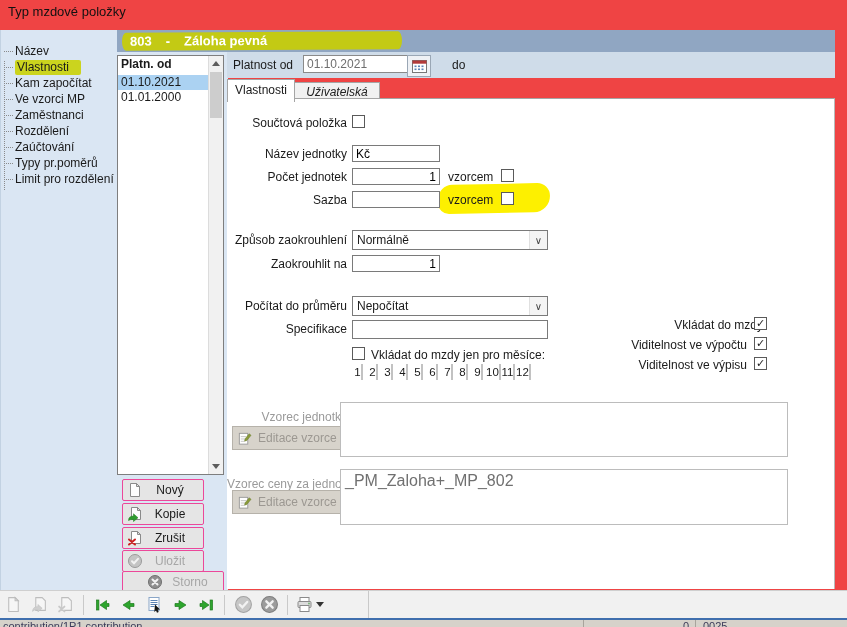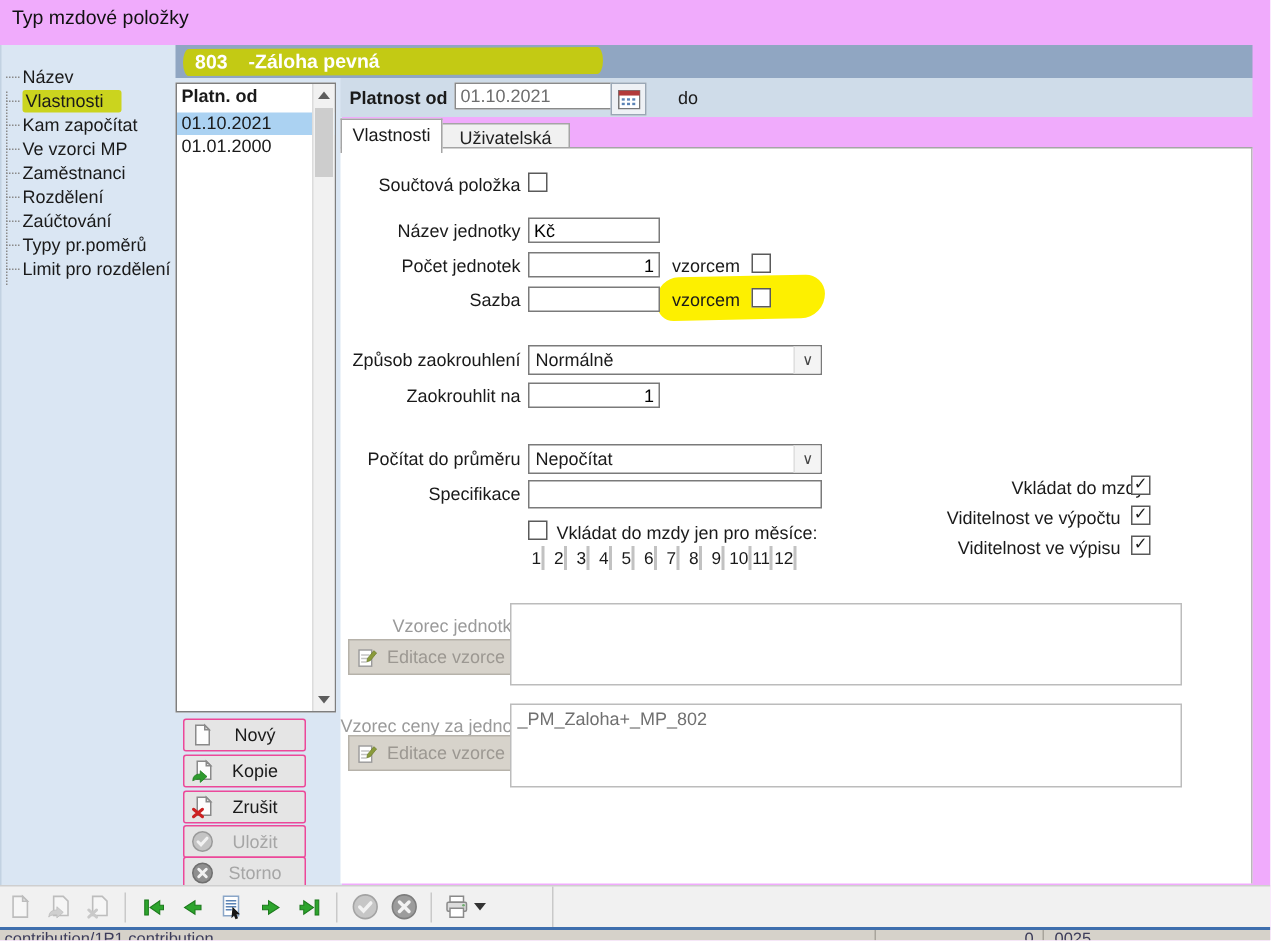--- a/index.html
+++ b/index.html
@@ -4,7 +4,7 @@
 <style>
   html,body{margin:0;padding:0;}
   body{font-family:"Liberation Sans","DejaVu Sans",sans-serif;font-size:12px;color:#1a1a1a;background:#fff;}
-  .screen{position:relative;width:847px;height:627px;background:#f0abfc;overflow:hidden;}
+  .screen{position:relative;width:847px;height:627px;background:#ef4444;overflow:hidden;}
   .abs{position:absolute;}
 
   

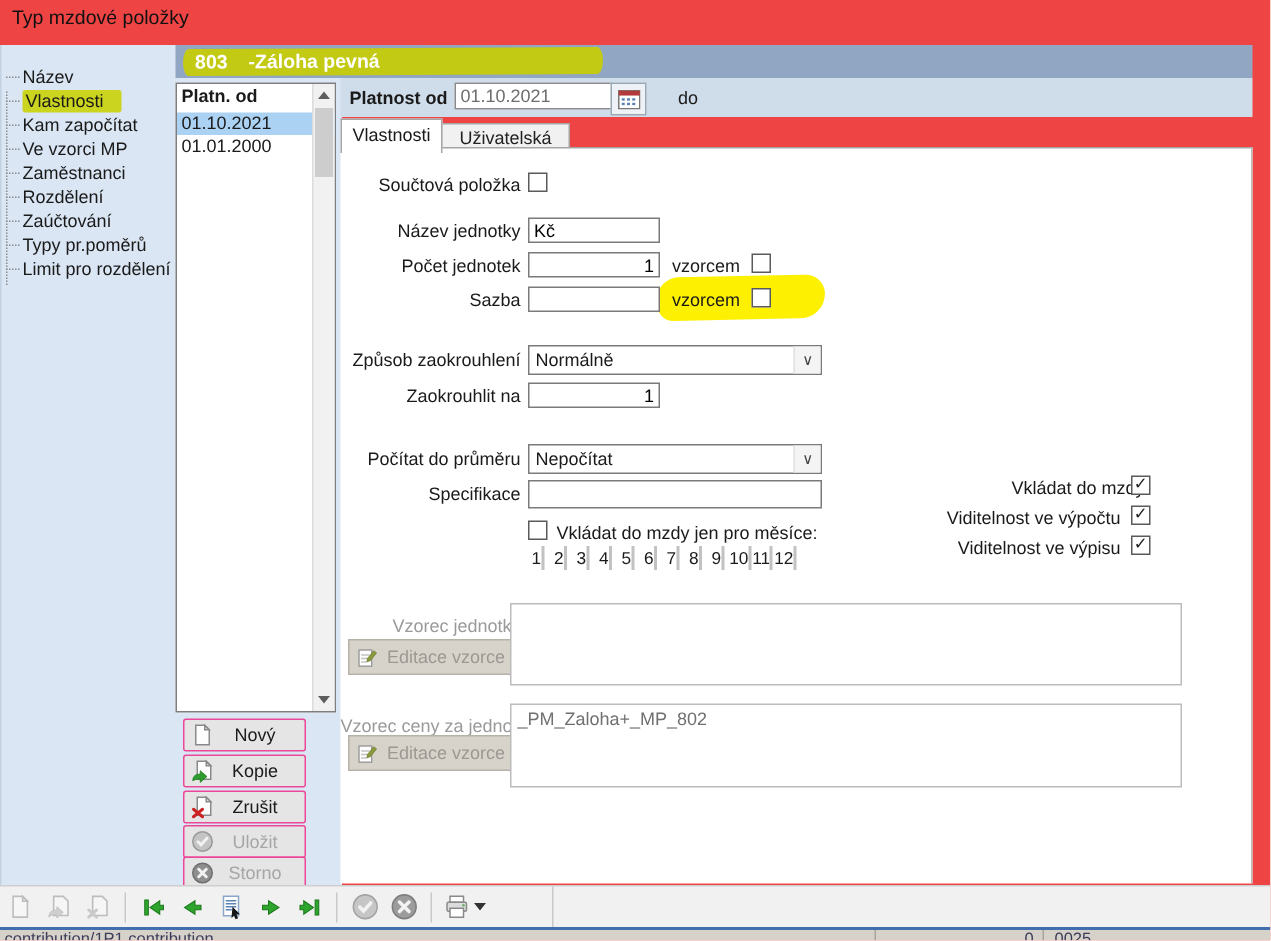--- a/index.html
+++ b/index.html
@@ -15,7 +15,7 @@
   .header-bar{left:117px;top:30px;width:718px;height:22px;background:#90a6c2;}
   .hl-header{display:inline-block;margin:2px 0 0 5px;min-width:262px;background:#c3ca14;color:#fff;
              font-weight:bold;font-size:13px;padding:1px 10px 2px 8px;border-radius:4px/9px;transform:rotate(-0.3deg);}
-  .hl-header .gap-l{margin-right:14px;} .hl-header .gap-r{margin-left:0;}
+  .hl-header .gap-l{margin-right:14px;} .hl-header .gap-r{margin-left:14px;}
 
   .platnost-row{left:227px;top:52px;width:608px;height:26px;background:#cfdce9;}
   .platnost-row .plabel{left:6px;top:6px;font-weight:bold;}

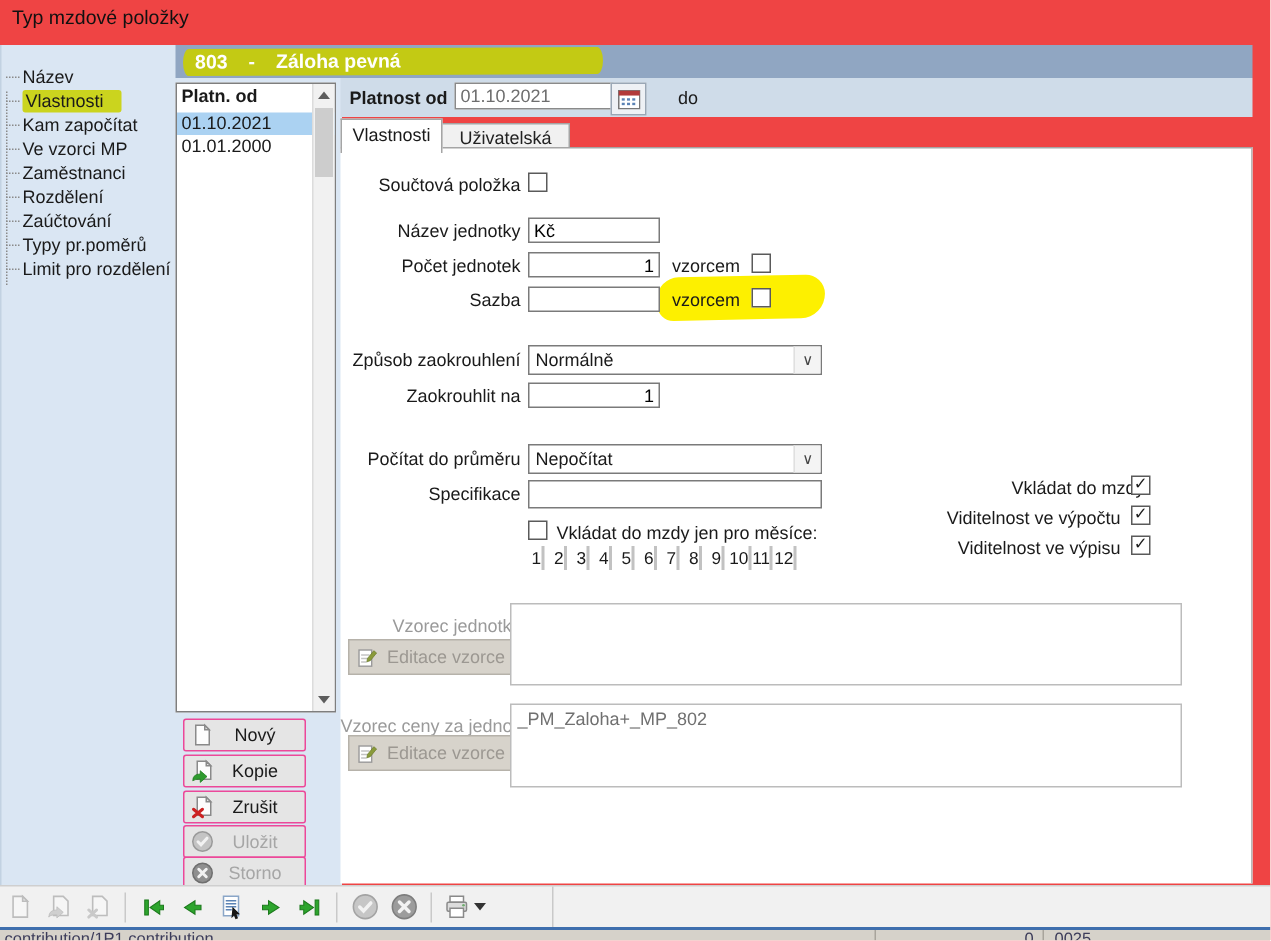--- a/index.html
+++ b/index.html
@@ -18,7 +18,7 @@
   .hl-header .gap-l{margin-right:14px;} .hl-header .gap-r{margin-left:14px;}
 
   .platnost-row{left:227px;top:52px;width:608px;height:26px;background:#cfdce9;}
-  .platnost-row .plabel{left:6px;top:6px;font-weight:bold;}
+  .platnost-row .plabel{left:6px;top:6px;font-weight:normal;}
   .pfield{left:76px;top:3px;width:98px;height:16px;border:1px solid #8a8a8a;background:#fff;color:#6e6e6e;
           font-family:inherit;font-size:12px;padding:0 3px;}
   .cal-btn{left:180px;top:3px;width:22px;height:20px;background:#eef1f5;border:1px solid #9aa7b5;display:flex;align-items:center;justify-content:center;}

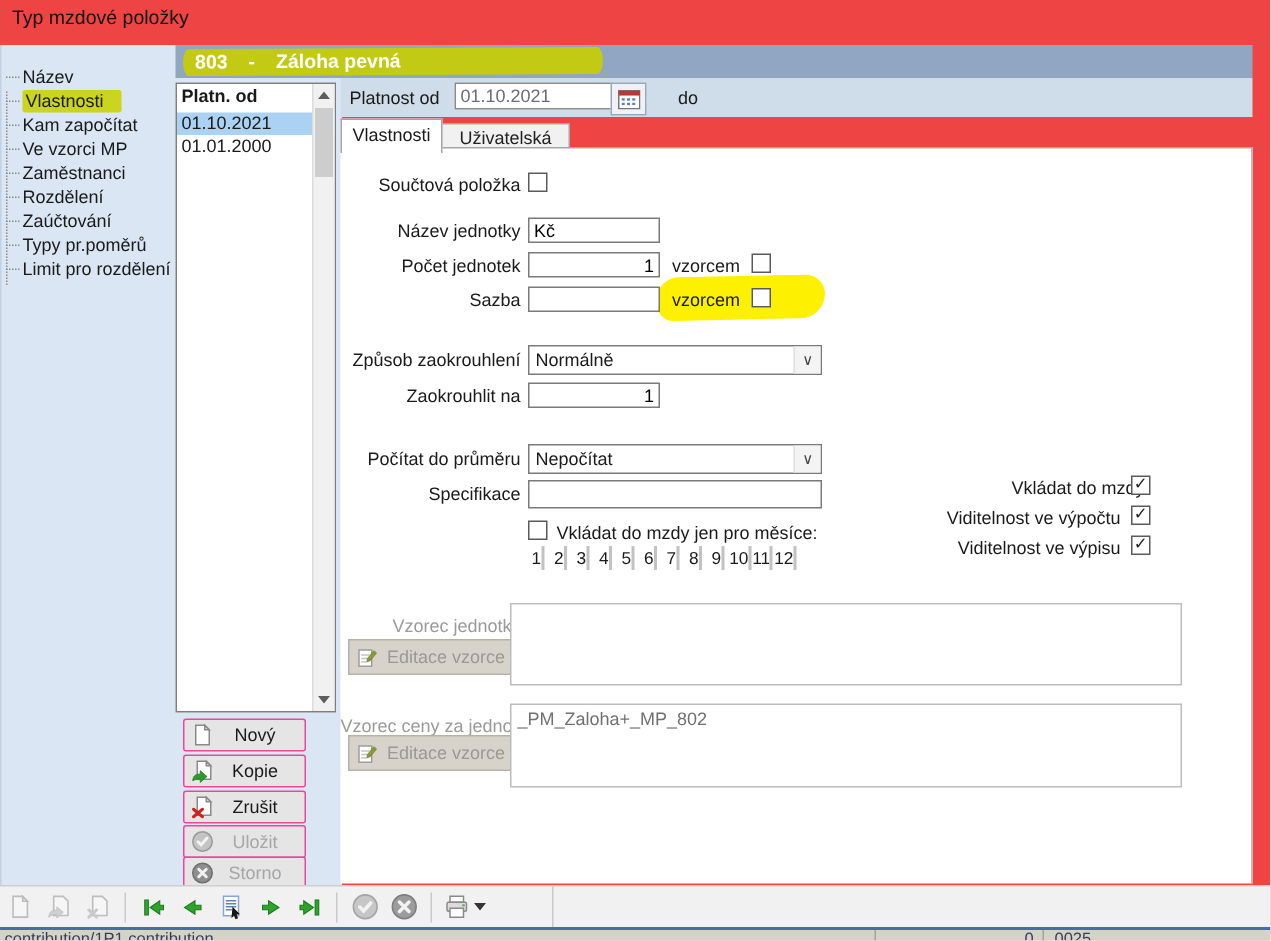--- a/index.html
+++ b/index.html
@@ -27,7 +27,7 @@
   
   .tab{border:1px solid #a5a5a5;border-bottom:none;text-align:center;cursor:default;}
   .tab-active{left:227px;top:79px;width:66px;height:19px;background:#fff;z-index:3;padding-top:3px;}
-  .tab-inactive{left:294px;top:82px;width:84px;height:15px;background:#f1f1f1;padding-top:2px;color:#222;}
+  .tab-inactive{left:294px;top:82px;width:84px;height:15px;background:#f1f1f1;padding-top:2px;color:#222;font-style:italic;}
   .tab-content{left:227px;top:98px;width:607px;height:490px;background:#fff;border-top:1px solid #a5a5a5;border-right:1px solid #b9b9b9;z-index:1;}
 
   

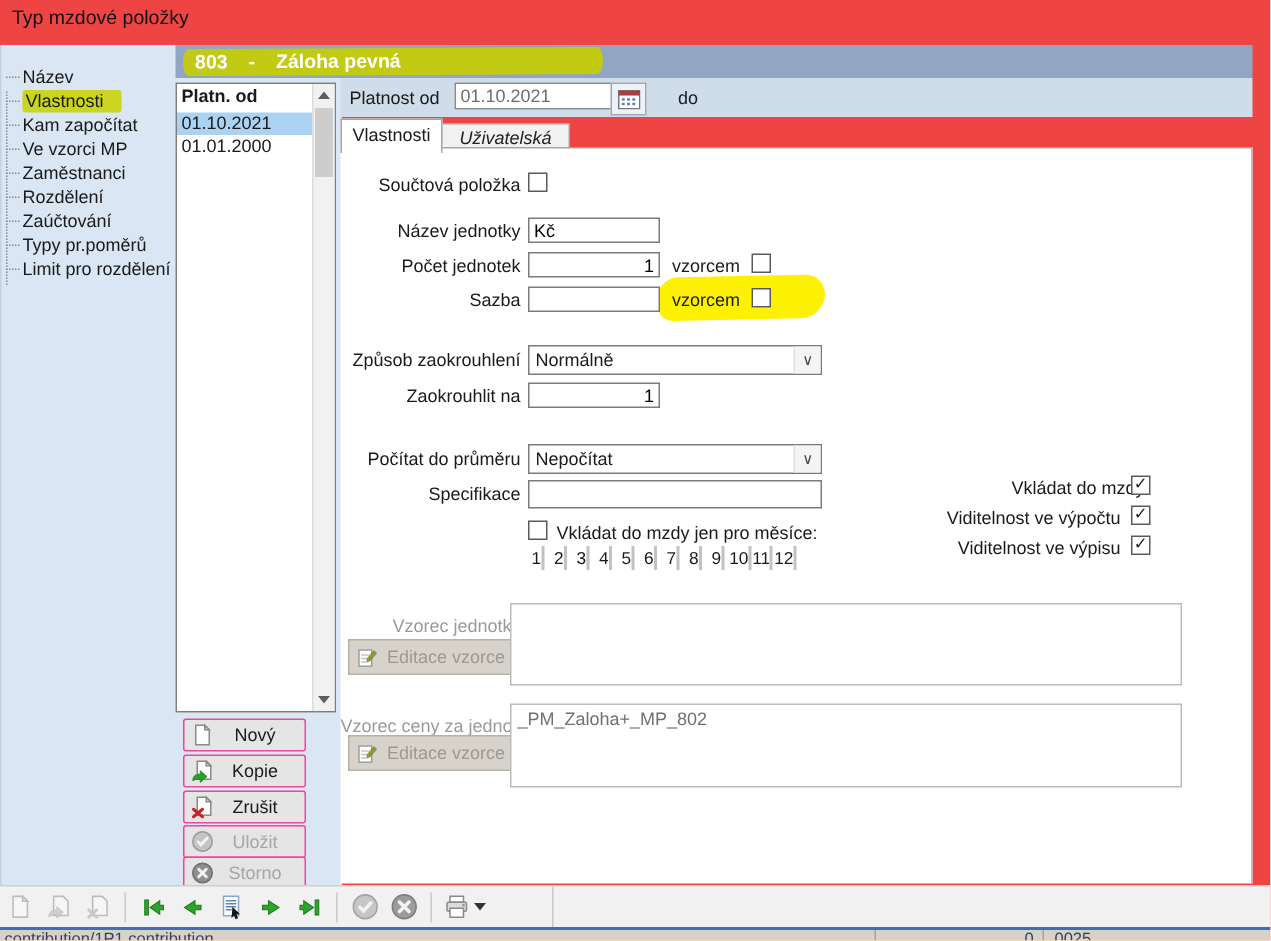--- a/index.html
+++ b/index.html
@@ -72,7 +72,7 @@
   .mnum{font-size:11.5px;height:12px;}
   .mbox{width:11px;height:11px;border:1px solid #c2c2c2;background:#fdfdfd;margin:2px auto 0;box-sizing:border-box;}
   .hl-blob{left:211px;top:85px;width:112px;height:29px;background:#fdf000;border-radius:16px 14px 18px 12px;transform:rotate(-1.2deg);z-index:0;}
-  .ta{border:1px solid #bcbcbc;background:#fff;color:#707070;font-family:inherit;font-size:12px;resize:none;padding:2px 4px;box-sizing:border-box;}
+  .ta{border:1px solid #bcbcbc;background:#fff;color:#707070;font-family:inherit;font-size:16px;resize:none;padding:2px 4px;box-sizing:border-box;}
   .ebtn{width:113px;height:22px;background:#d7d3cb;border:1px solid #b6b2aa;color:#9c9892;display:flex;align-items:center;font-size:12px;}
   .ebtn svg{margin:0 6px 0 4px;}
 

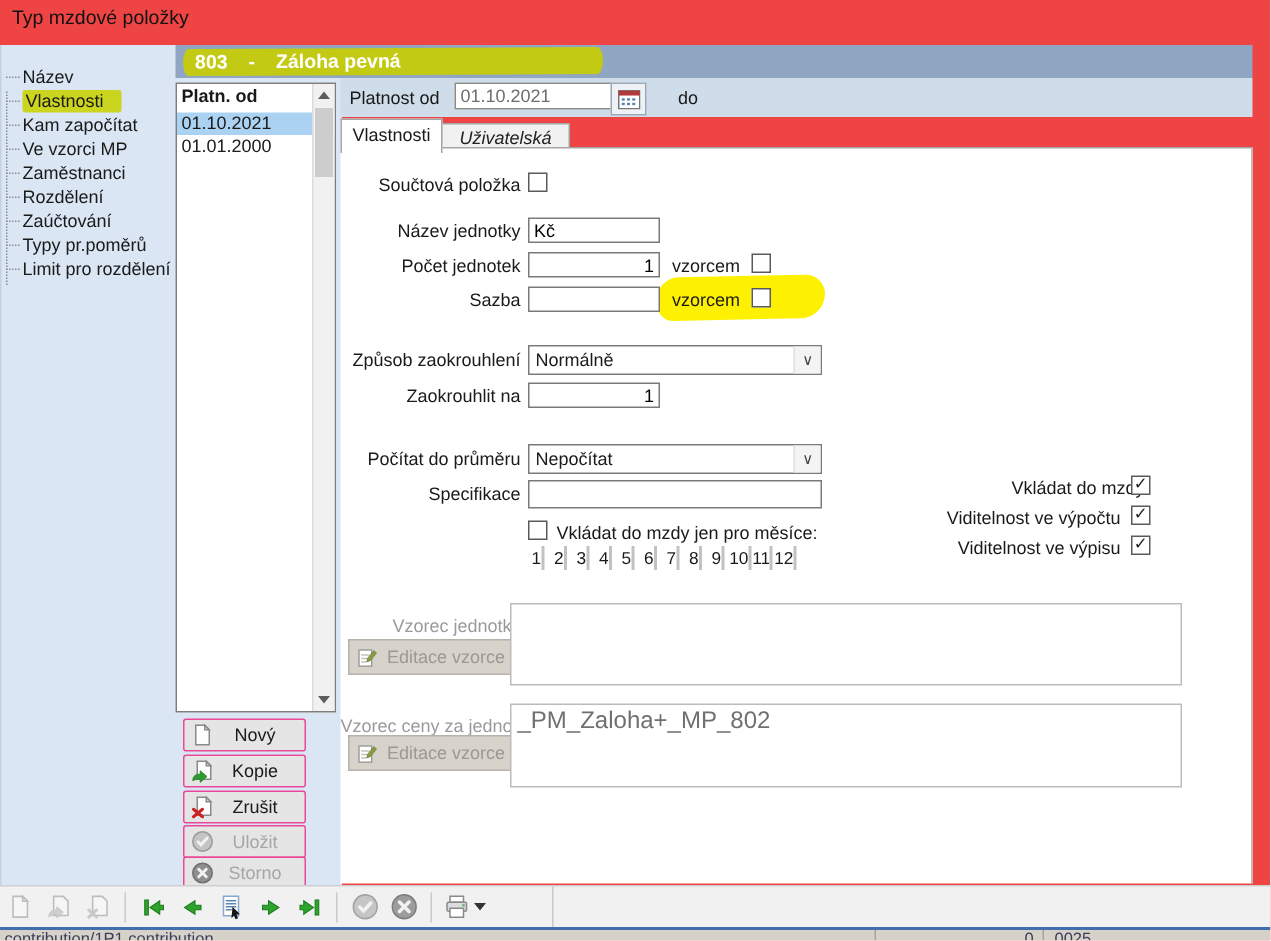--- a/index.html
+++ b/index.html
@@ -162,7 +162,7 @@
     </svg>
     <span class="lbl">Uložit</span>
   </div>
-  <div class="abs rbtn disabled" style="top:571px;">
+  <div class="abs rbtn disabled" style="top:571px;padding-left:20px;">
     <svg width="16" height="16" viewBox="0 0 16 16">
       <circle cx="8" cy="8" r="6.5" fill="#8f8f8f" stroke="#6f6f6f"></circle>
         <path d="M5.5 5.5 l5 5 M10.5 5.5 l-5 5" stroke="#f2f2f2" stroke-width="2" stroke-linecap="round"></path>

